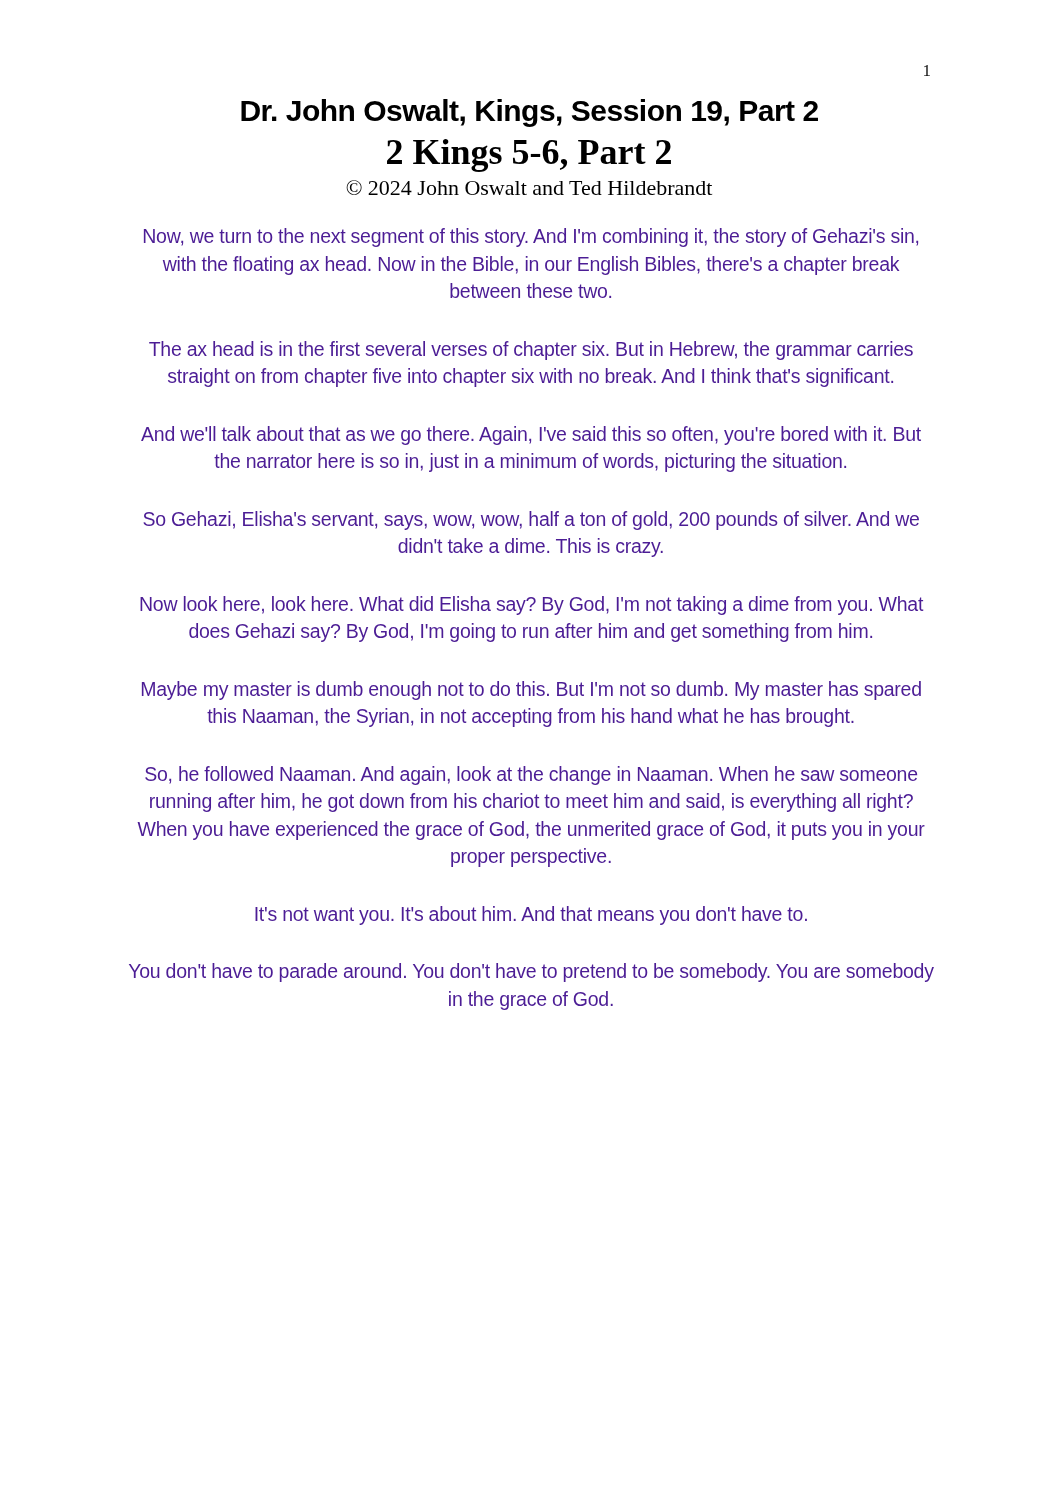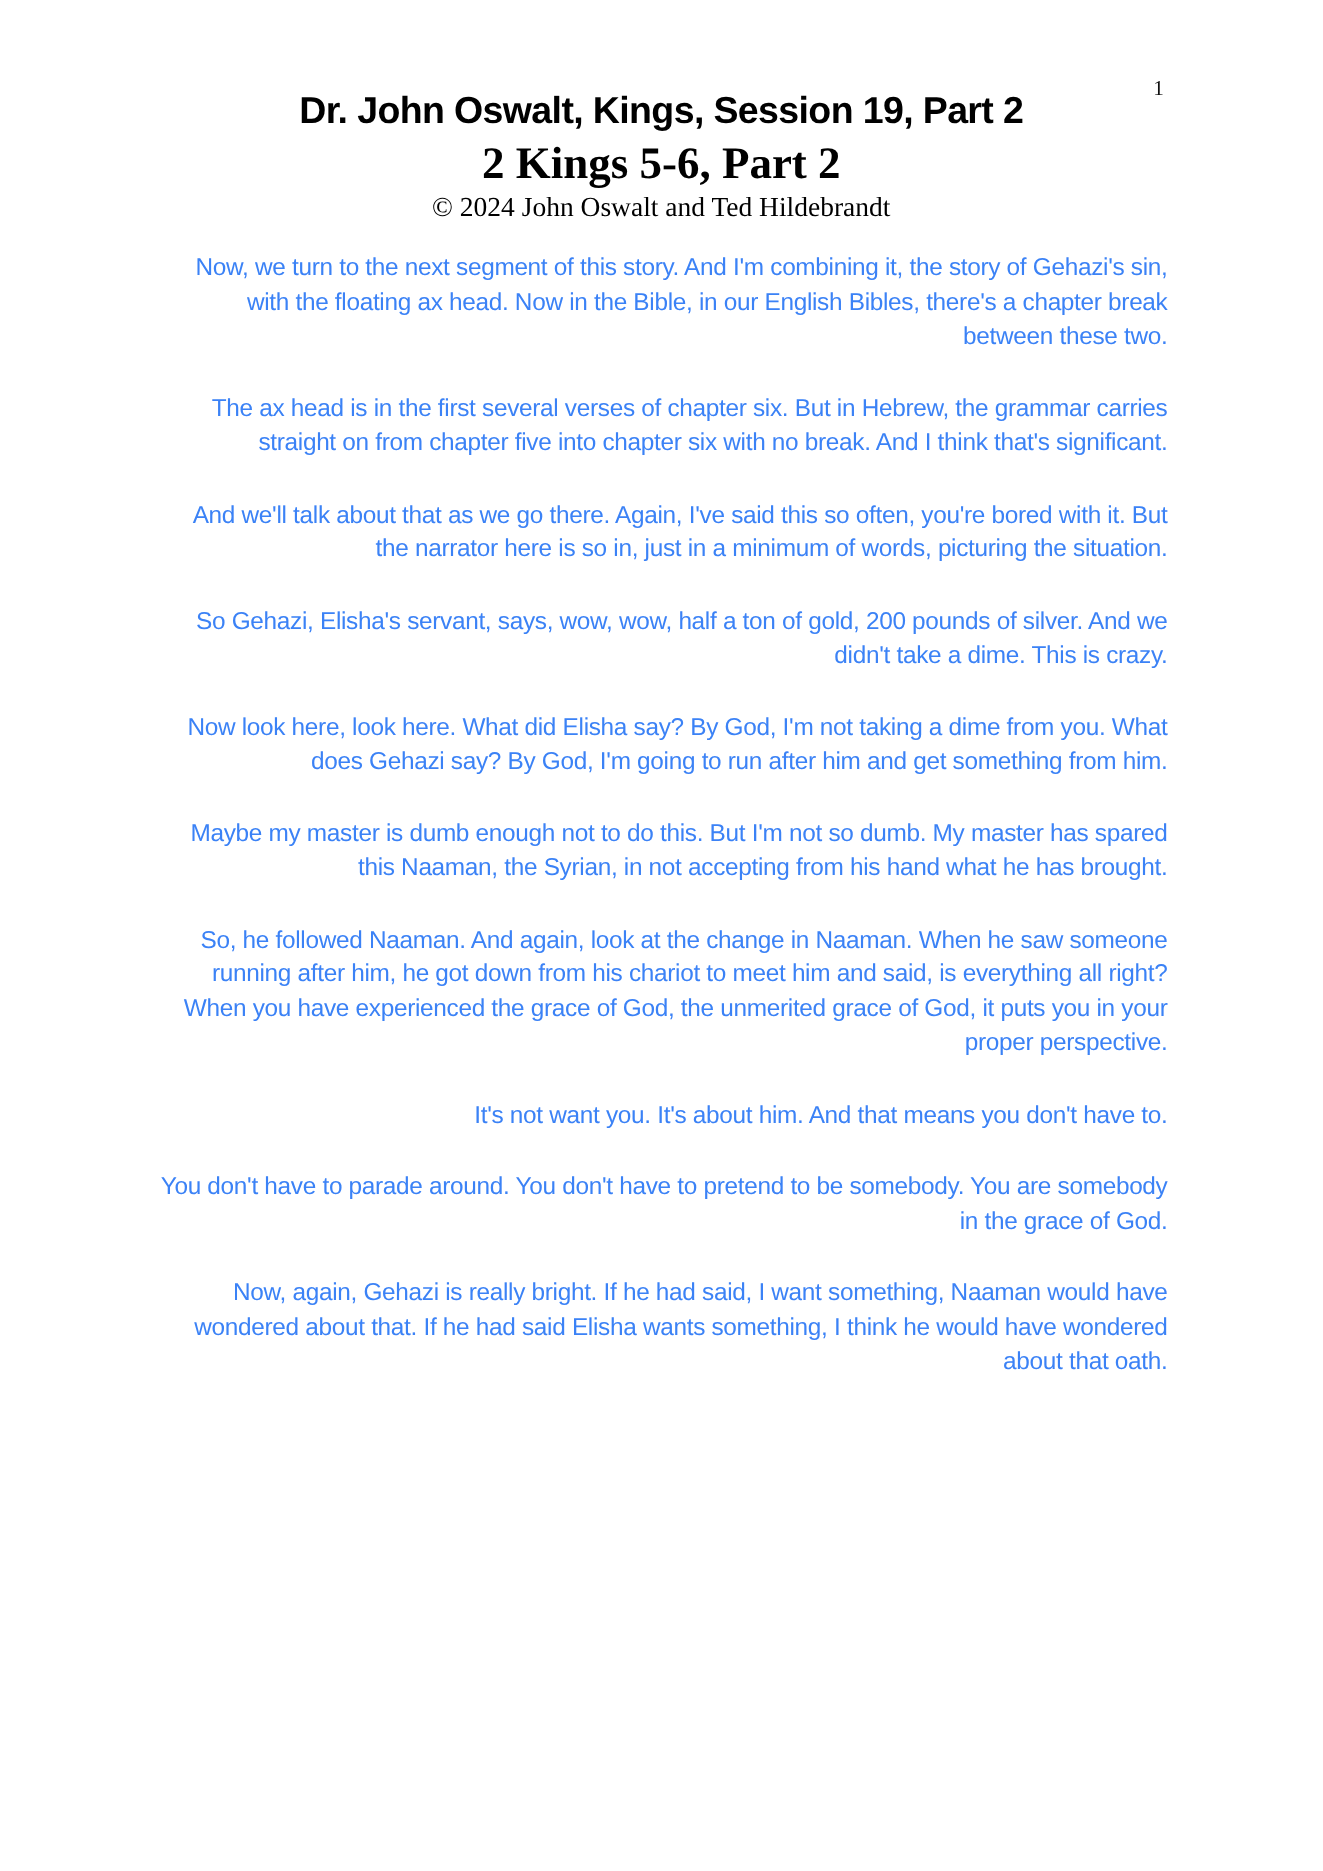--- a/index.html
+++ b/index.html
@@ -25,7 +25,7 @@
     color: #111111;
   }
   .doc-header {
-    padding-top: 70px;
+    padding-top: 92px;
     text-align: center;
     color: #000000;
   }

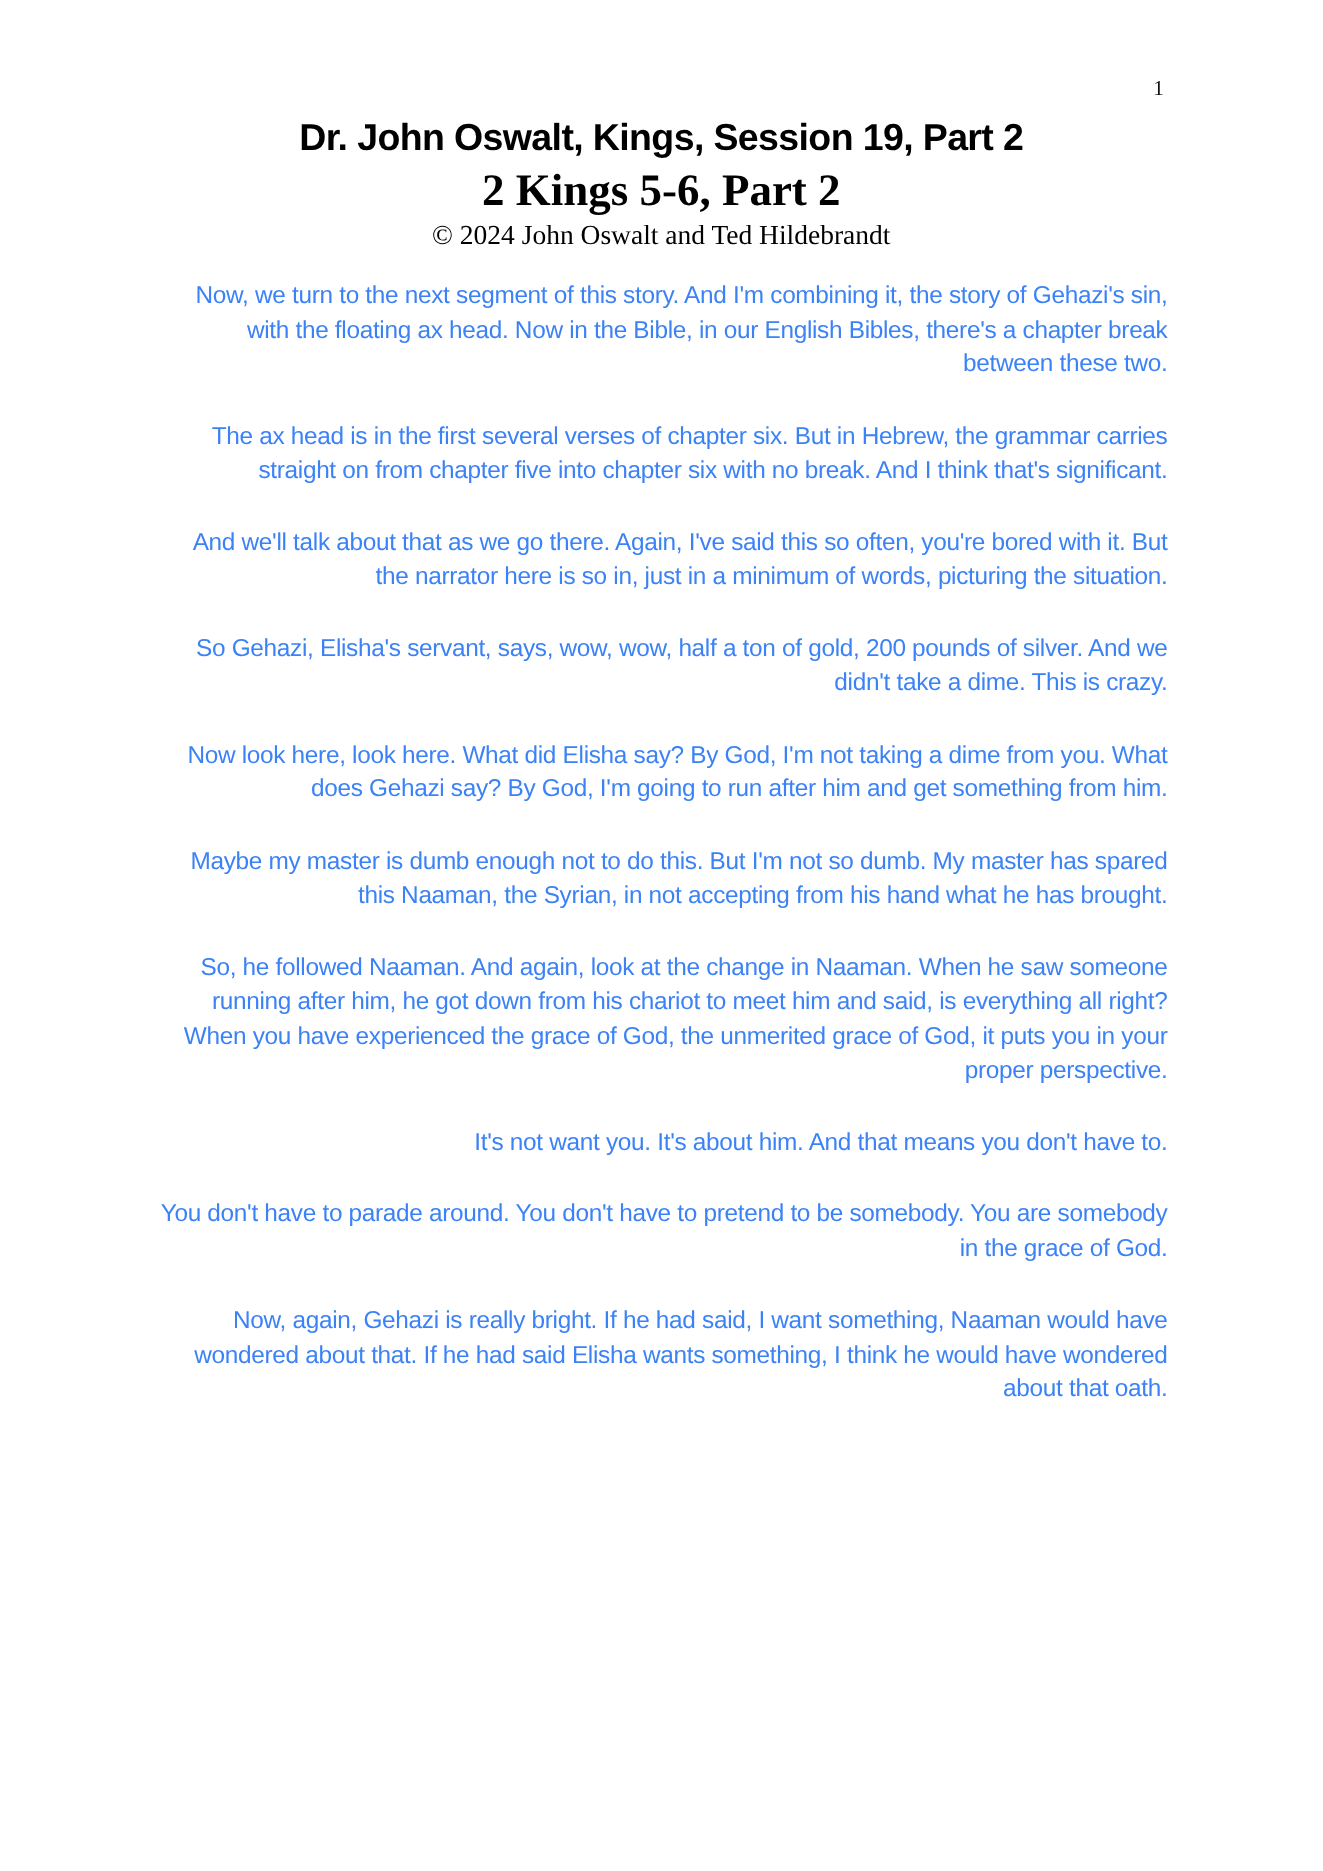--- a/index.html
+++ b/index.html
@@ -56,8 +56,8 @@
     font-size: 19.5px;
     line-height: 27.5px;
     letter-spacing: -0.25px;
-    color: #3b82f6;
-    text-align: right;
+    color: #4c1d95;
+    text-align: center;
   }
   .doc-body p {
     margin: 0 0 30px 0;

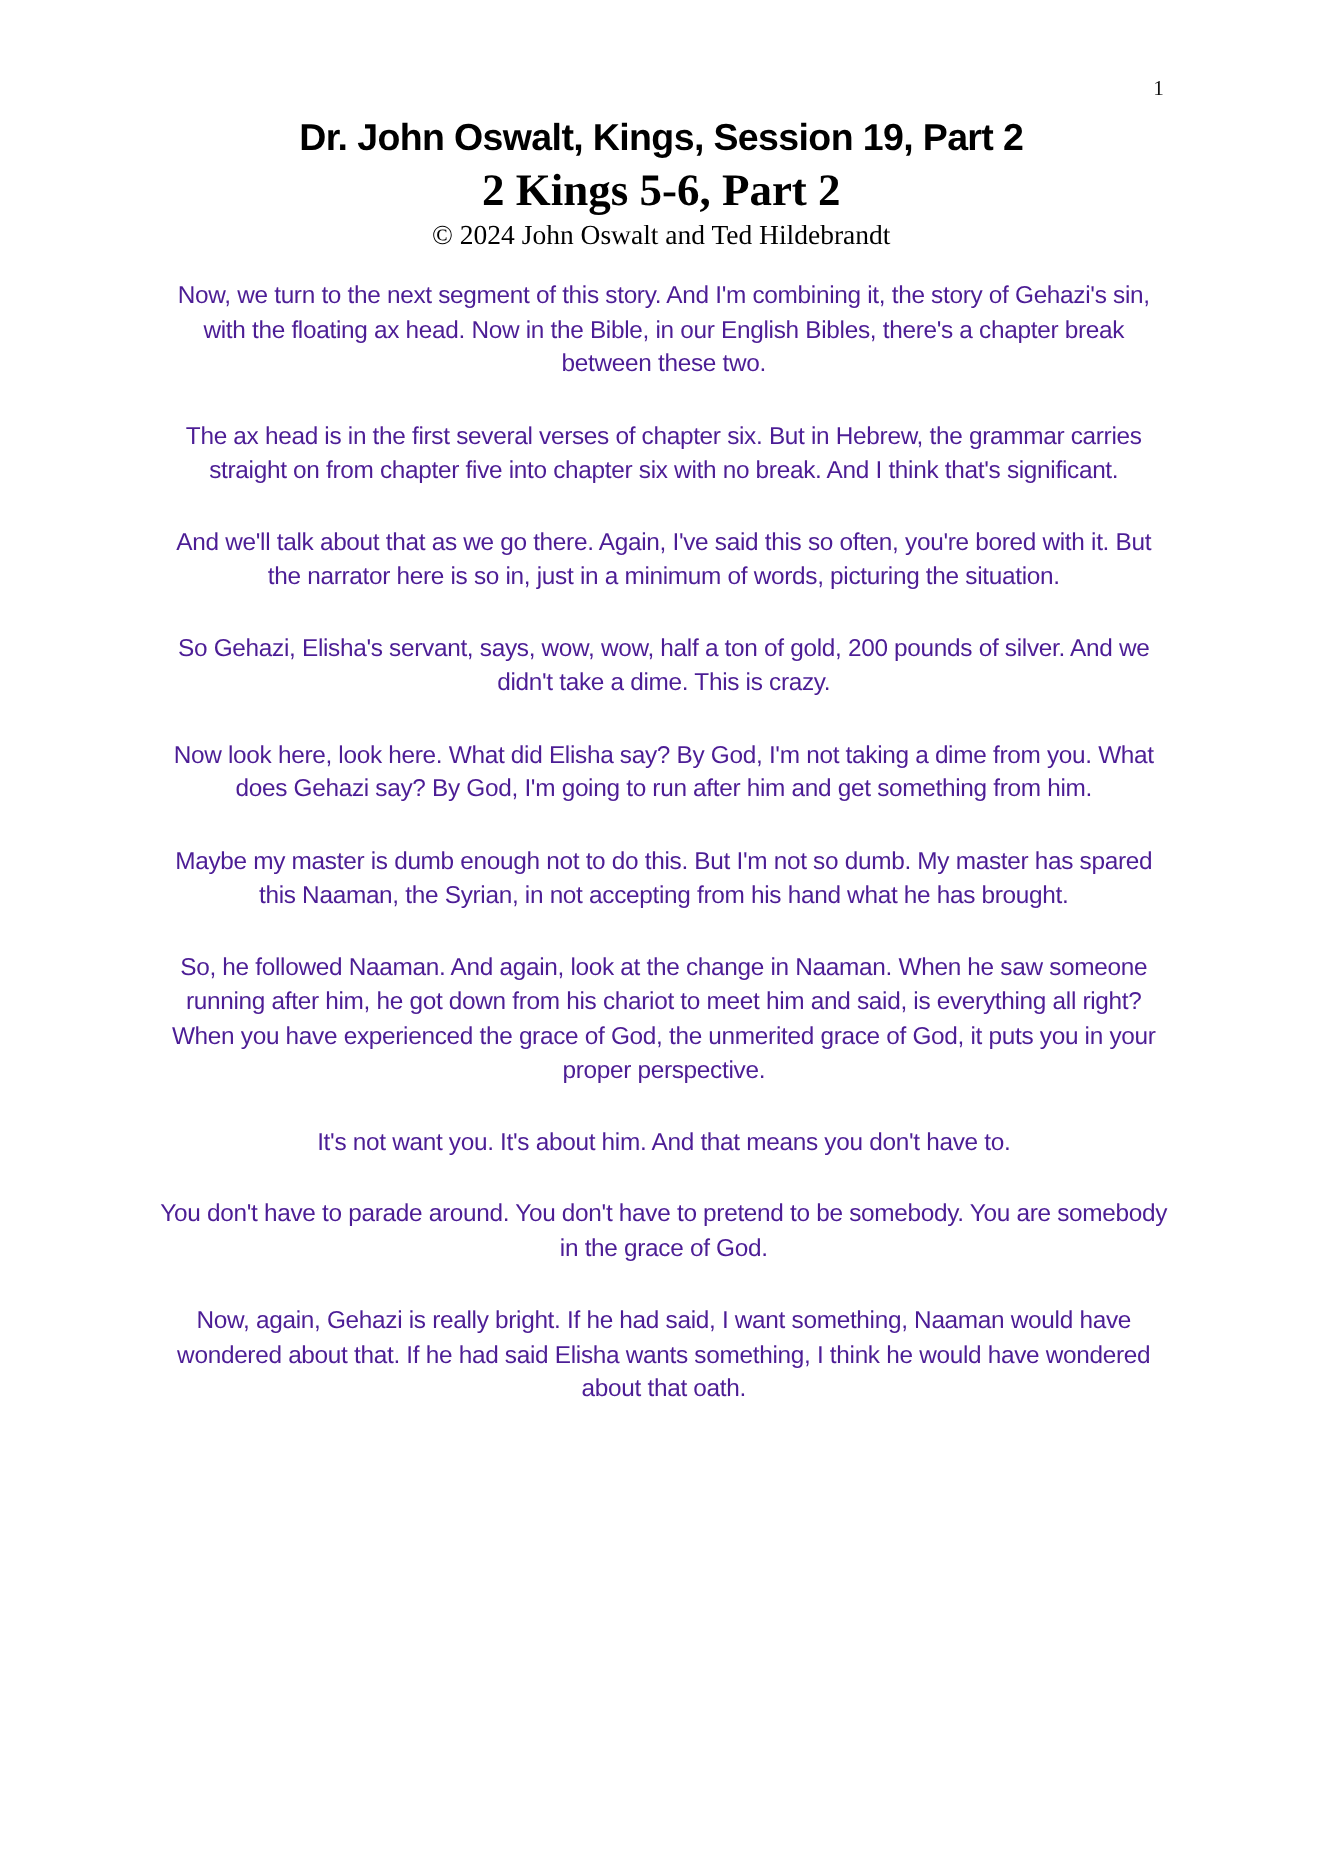--- a/index.html
+++ b/index.html
@@ -86,7 +86,6 @@
     <p>So, he followed Naaman. And again, look at the change in Naaman. When he saw someone running after him, he got down from his chariot to meet him and said, is everything all right? When you have experienced the grace of God, the unmerited grace of God, it puts you in your proper perspective.</p>
     <p>It's not want you. It's about him. And that means you don't have to.</p>
     <p>You don't have to parade around. You don't have to pretend to be somebody. You are somebody in the grace of God.</p>
-    <p>Now, again, Gehazi is really bright. If he had said, I want something, Naaman would have wondered about that. If he had said Elisha wants something, I think he would have wondered about that oath.</p>
   </main>
 
 </div>

